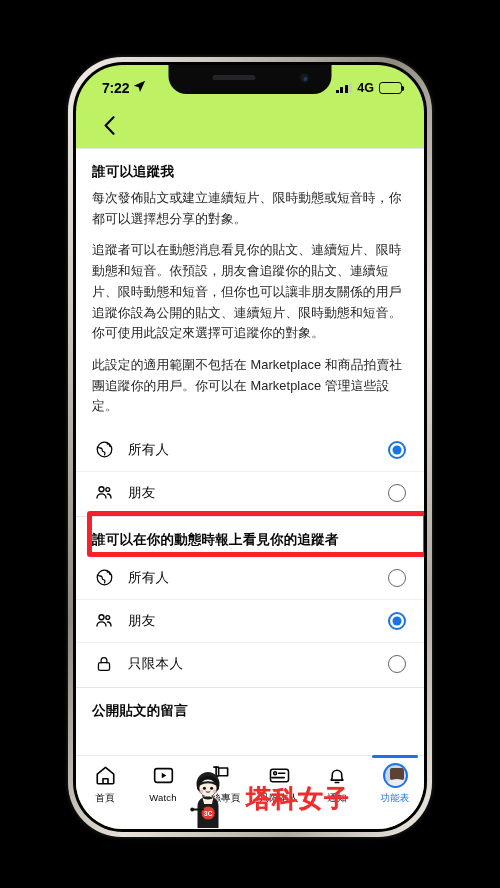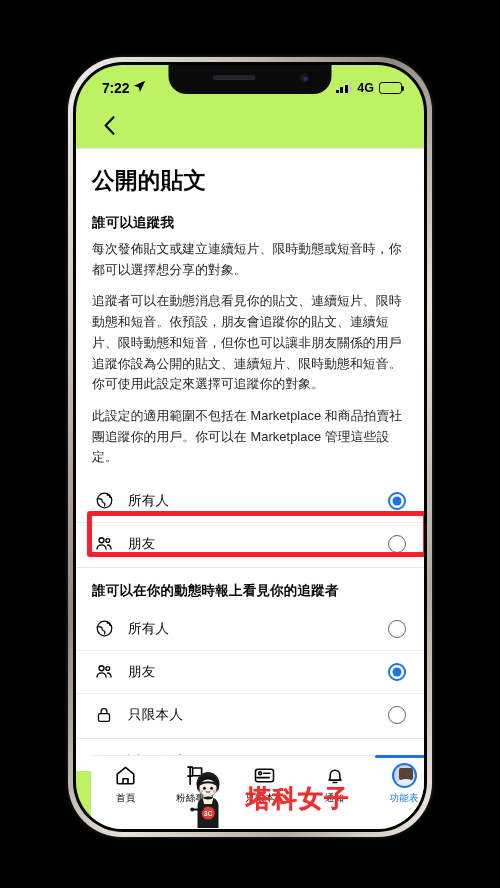--- a/index.html
+++ b/index.html
@@ -321,7 +321,6 @@
 
         <div class="content">
 
-          <div class="page-title">公開的貼文</div>
 
           <div class="sec-head">誰可以追蹤我</div>
           <div class="body-text">每次發佈貼文或建立連續短片、限時動態或短音時，你都可以選擇想分享的對象。</div>

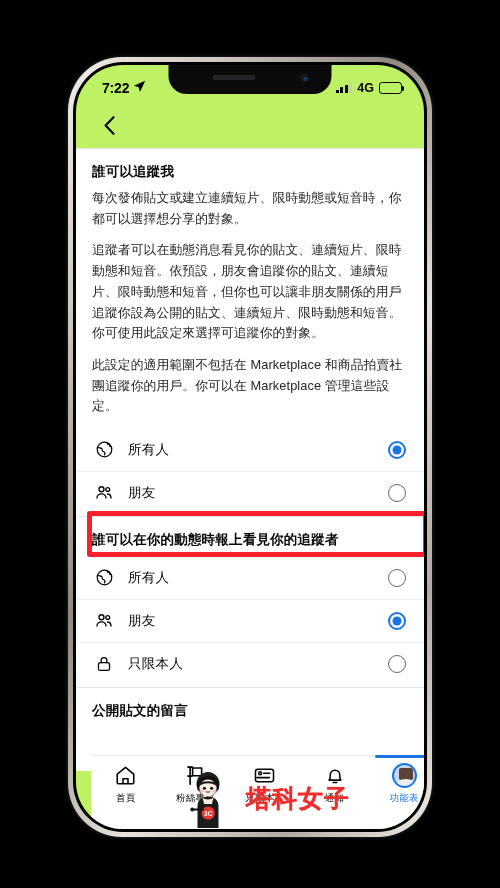--- a/index.html
+++ b/index.html
@@ -202,7 +202,7 @@
   
   .tabbar {
     position: absolute;
-    left: 15px; bottom: 0;
+    left: 0; bottom: 0;
     width: 100%;
     height: 74px;
     background: #fff;

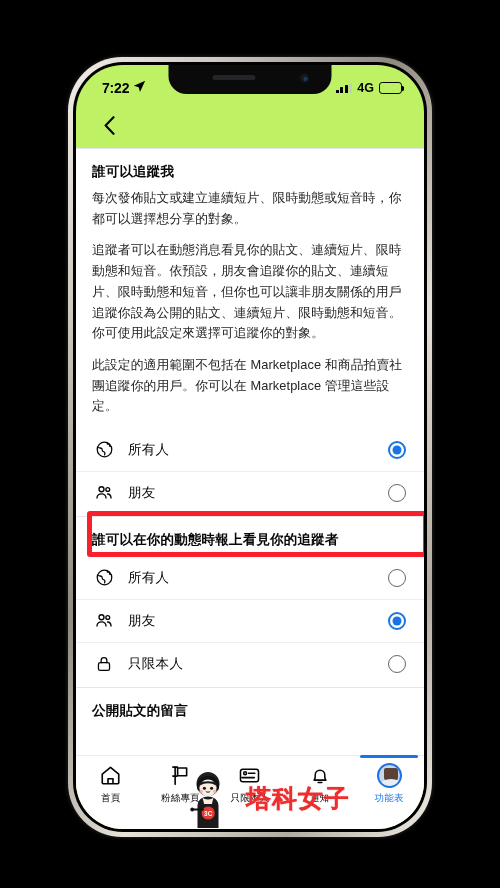--- a/index.html
+++ b/index.html
@@ -409,6 +409,15 @@
             <span class="tab-label">首頁</span>
           </div>
 
+          <div class="tab">
+            <span class="tab-ico">
+              <svg width="23" height="23" viewBox="0 0 24 24" fill="none" stroke="#050505" stroke-width="1.7">
+                <rect x="2.8" y="4.8" width="18.4" height="14.4" rx="2.4"></rect>
+                <path d="M10.2 9.2 15 12l-4.8 2.8z" fill="#050505" stroke="none"></path>
+              </svg>
+            </span>
+            <span class="tab-label">Watch</span>
+          </div>
 
           <div class="tab">
             <span class="tab-ico">

